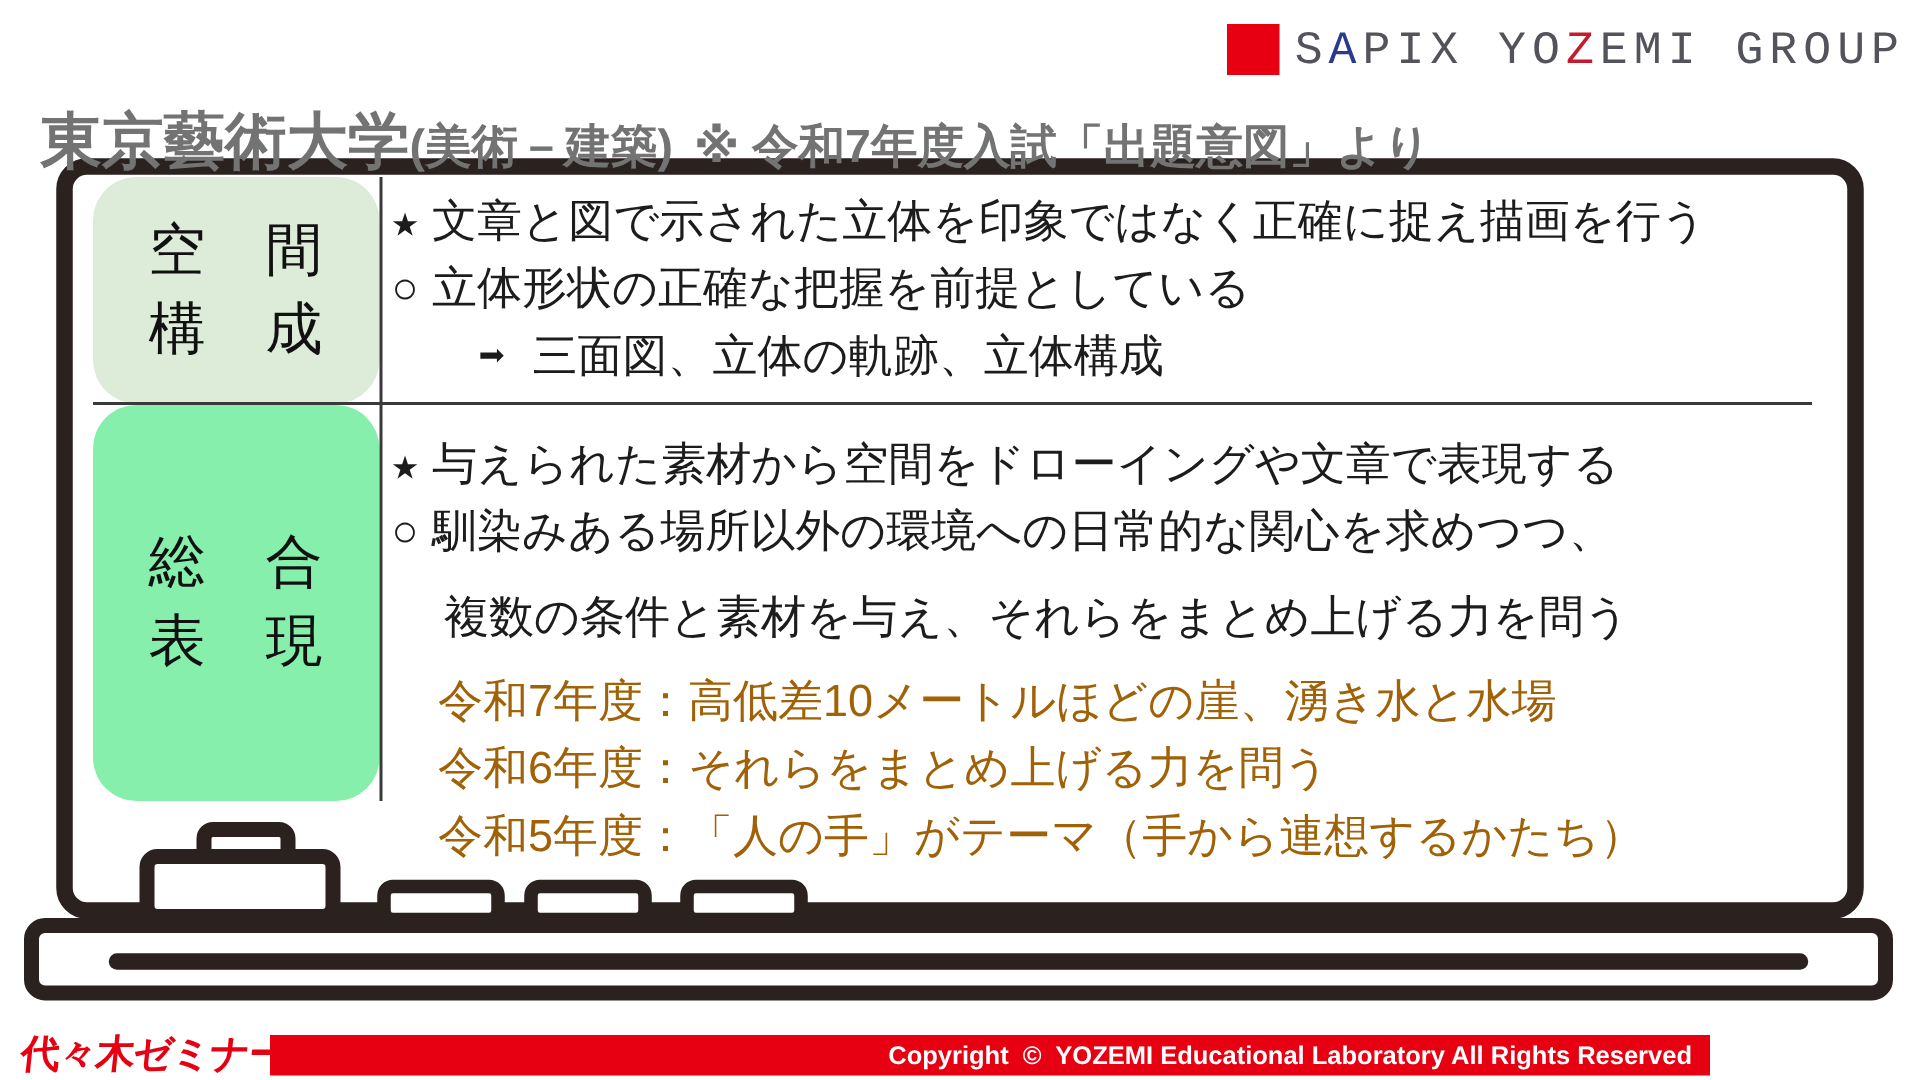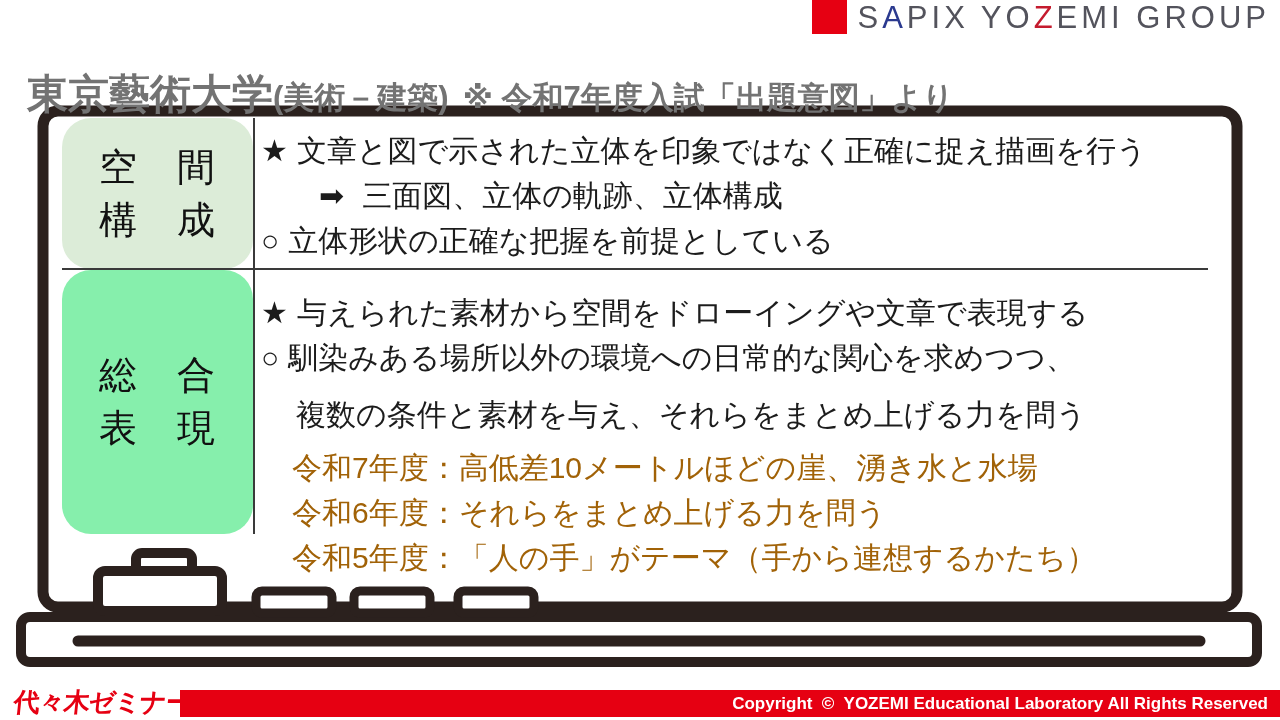--- a/index.html
+++ b/index.html
@@ -13,8 +13,8 @@
 
   
   .group-logo{
-    top:0;right:10px;height:36px;
-    display:flex;align-items:center;gap:10px;
+    top:16px;right:10px;height:36px;
+    display:flex;align-items:center;gap:10px;font-family:Liberation Mono, monospace;
   }
   .group-logo .red-square{
     width:35px;height:34px;background:#e60012;margin-top:-2px;

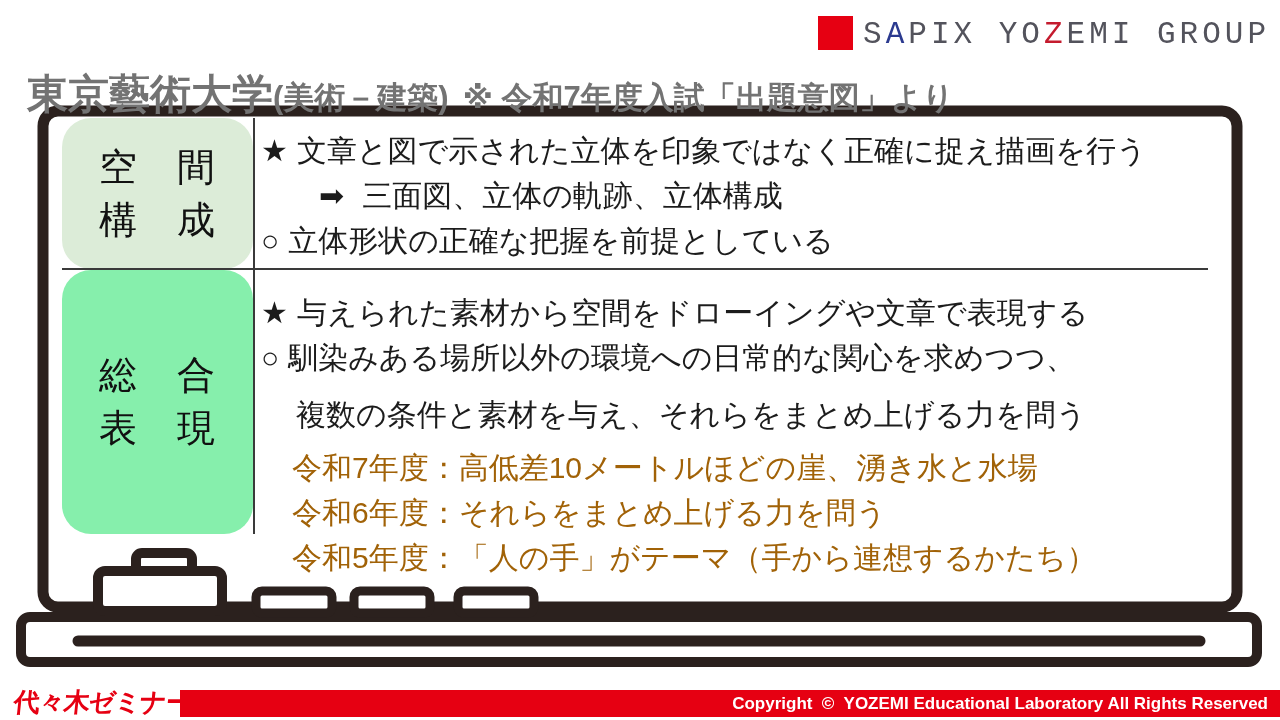--- a/index.html
+++ b/index.html
@@ -50,7 +50,7 @@
   .divider-v{left:253px;top:118px;width:2px;height:416px;background:#3a3a3a;}
 
   
-  .content{left:261px;font-size:30px;line-height:45px;color:#1c1c1c;}
+  .content{left:261px;font-size:30px;line-height:45px;color:#1c1c1c;font-family:Liberation Mono, monospace;}
   .content .line{white-space:nowrap;}
   .bullet{display:inline-block;margin-right:9px;}
   .line.indent-arrow{padding-left:58px;}

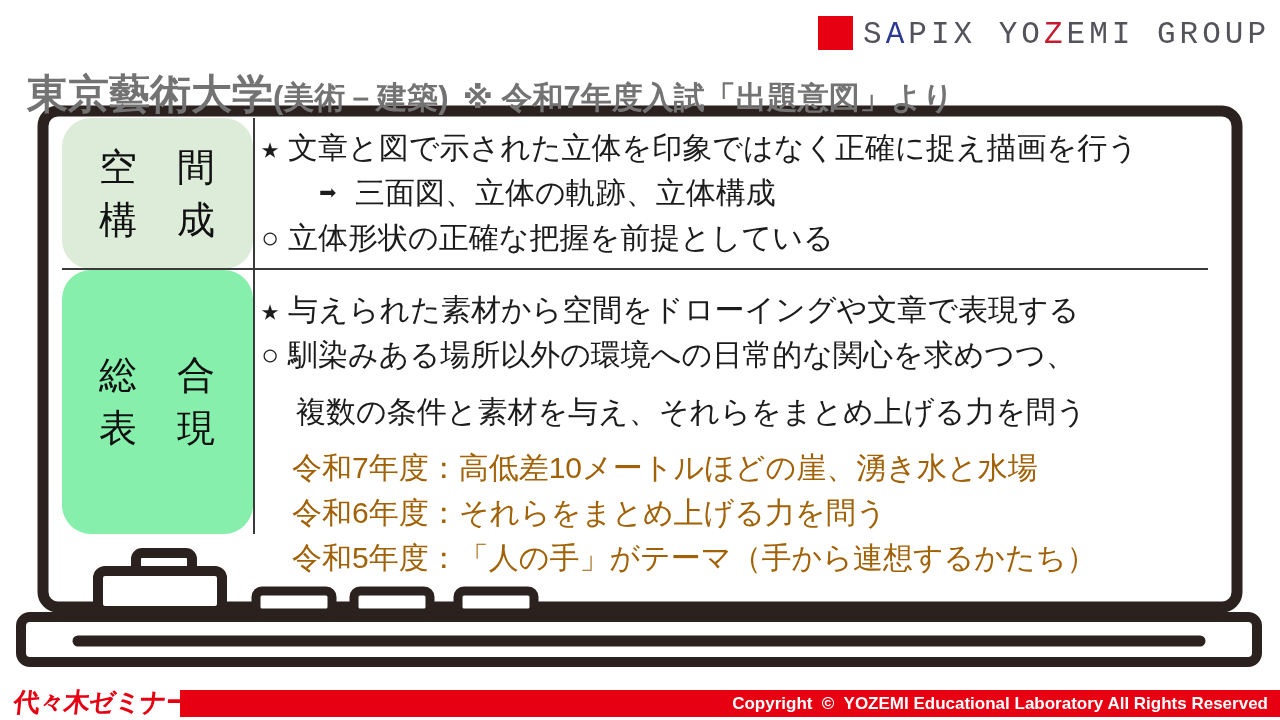--- a/index.html
+++ b/index.html
@@ -112,8 +112,8 @@
 
 <div class="content abs" style="top:128px;">
   <div class="line"><span class="bullet">★</span><span>文章と図で示された立体を印象ではなく正確に捉え描画を行う</span></div>
+  <div class="line"><span class="bullet">○</span><span>立体形状の正確な把握を前提としている</span></div>
   <div class="line indent-arrow"><span class="bullet">➡</span><span>三面図、立体の軌跡、立体構成</span></div>
-  <div class="line"><span class="bullet">○</span><span>立体形状の正確な把握を前提としている</span></div>
 </div>
 
 <div class="content abs" style="top:290px;">

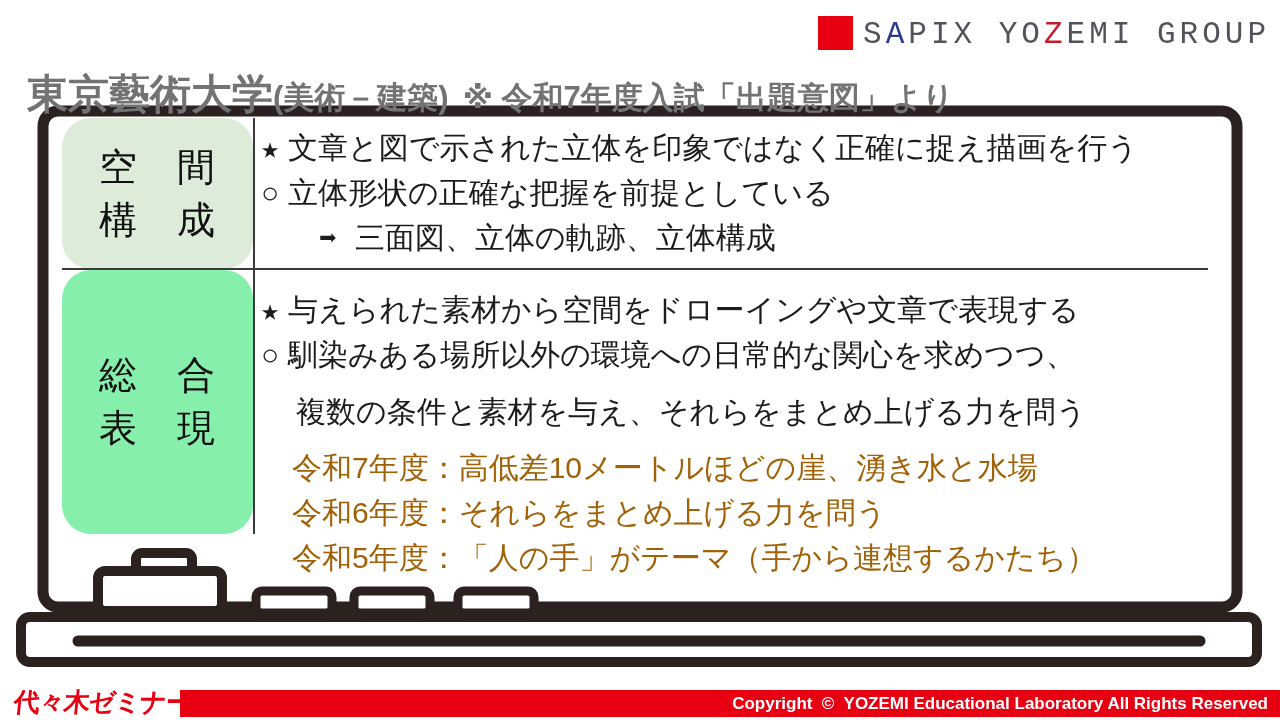--- a/index.html
+++ b/index.html
@@ -66,7 +66,7 @@
     transform:skewX(-6deg);white-space:nowrap;
   }
   .copyright-bar{
-    left:180px;top:690px;width:1100px;height:27px;background:#e60012;
+    left:180px;top:690px;width:960px;height:27px;background:#e60012;
     display:flex;align-items:center;justify-content:flex-end;
   }
   .copyright-bar .txt{

